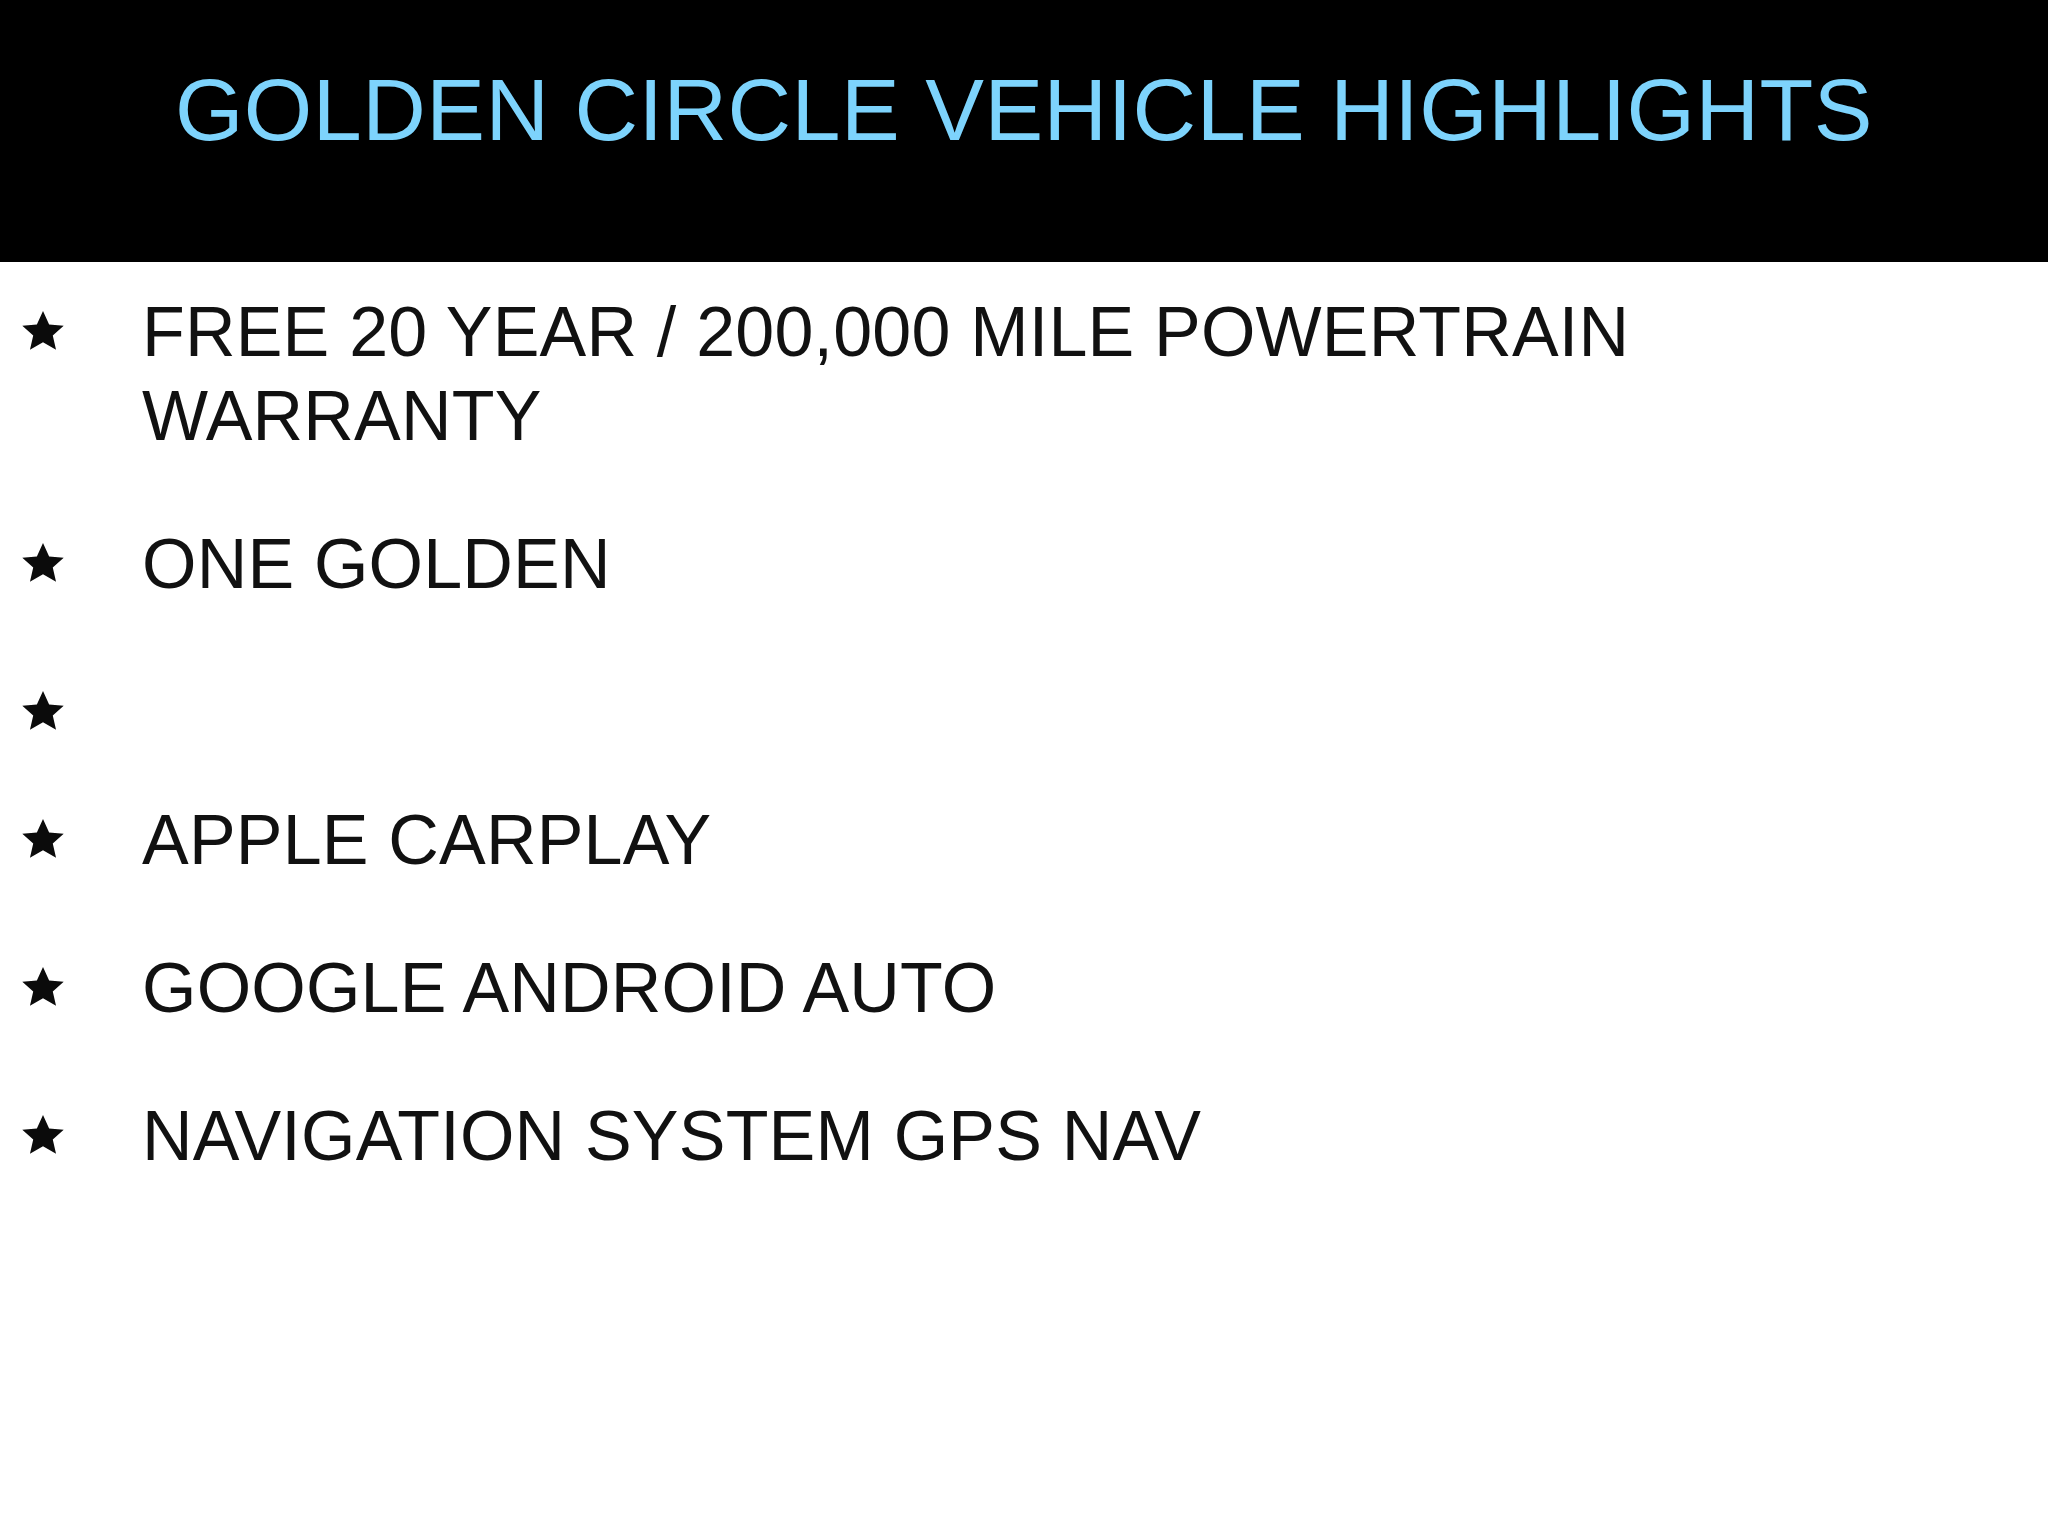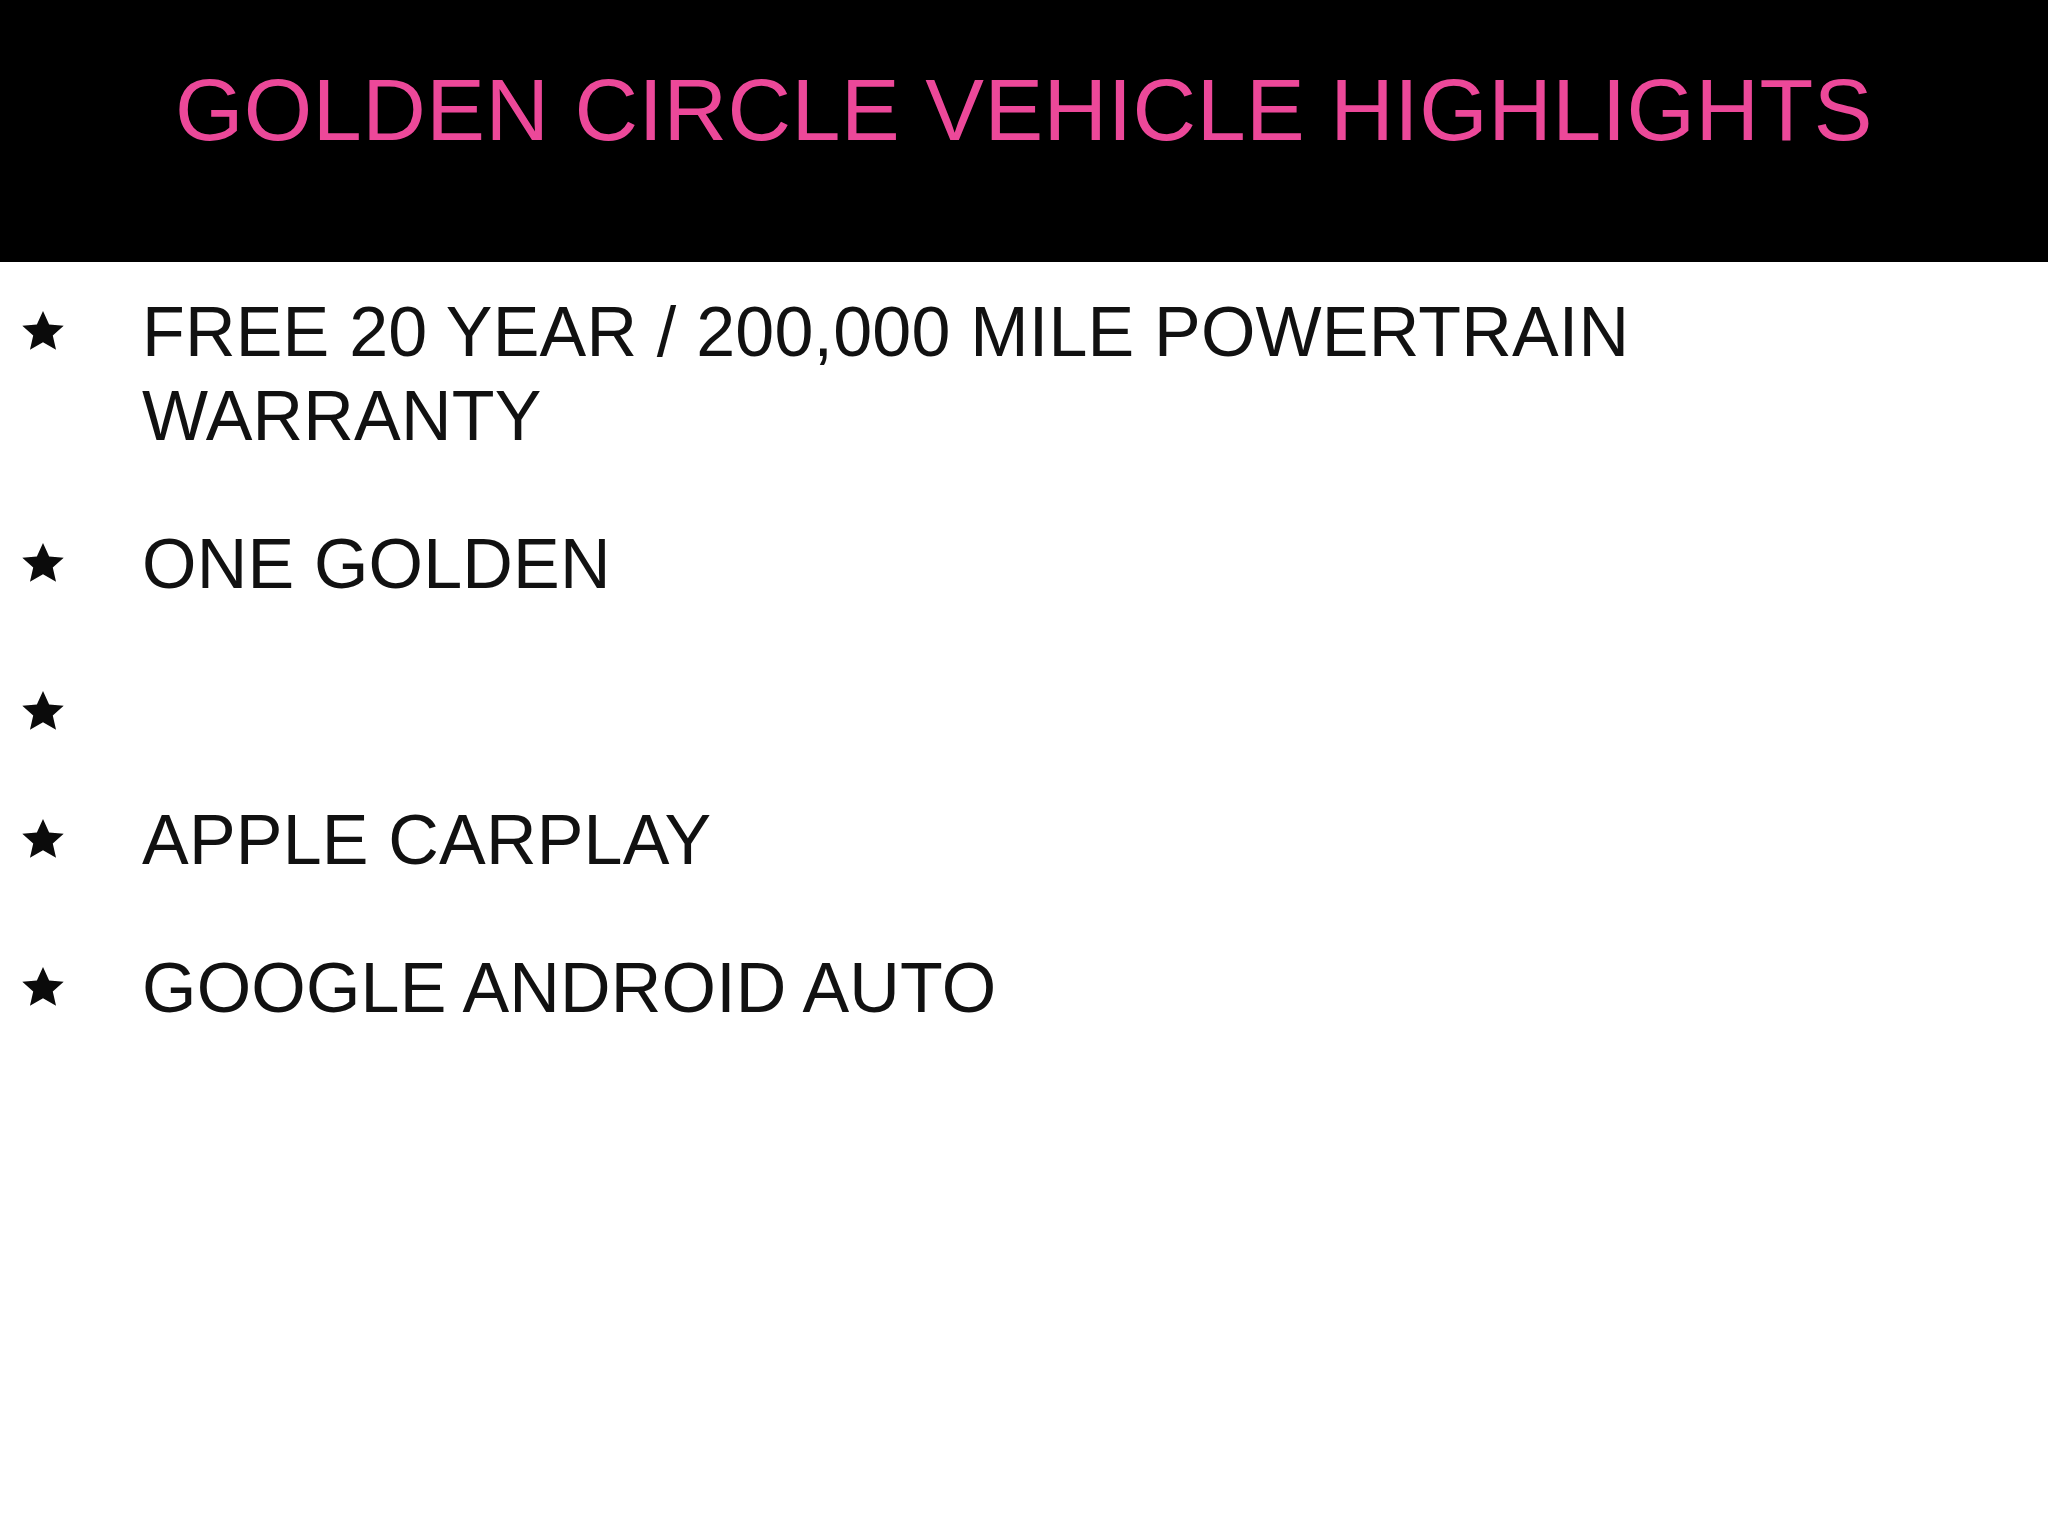--- a/index.html
+++ b/index.html
@@ -34,7 +34,7 @@
     padding-bottom: 42px;
   }
   .header-title {
-    color: #ec4899;
+    color: #7dd3fc;
     font-family: "Liberation Sans", sans-serif;
     font-size: 88px;
     font-weight: 400;

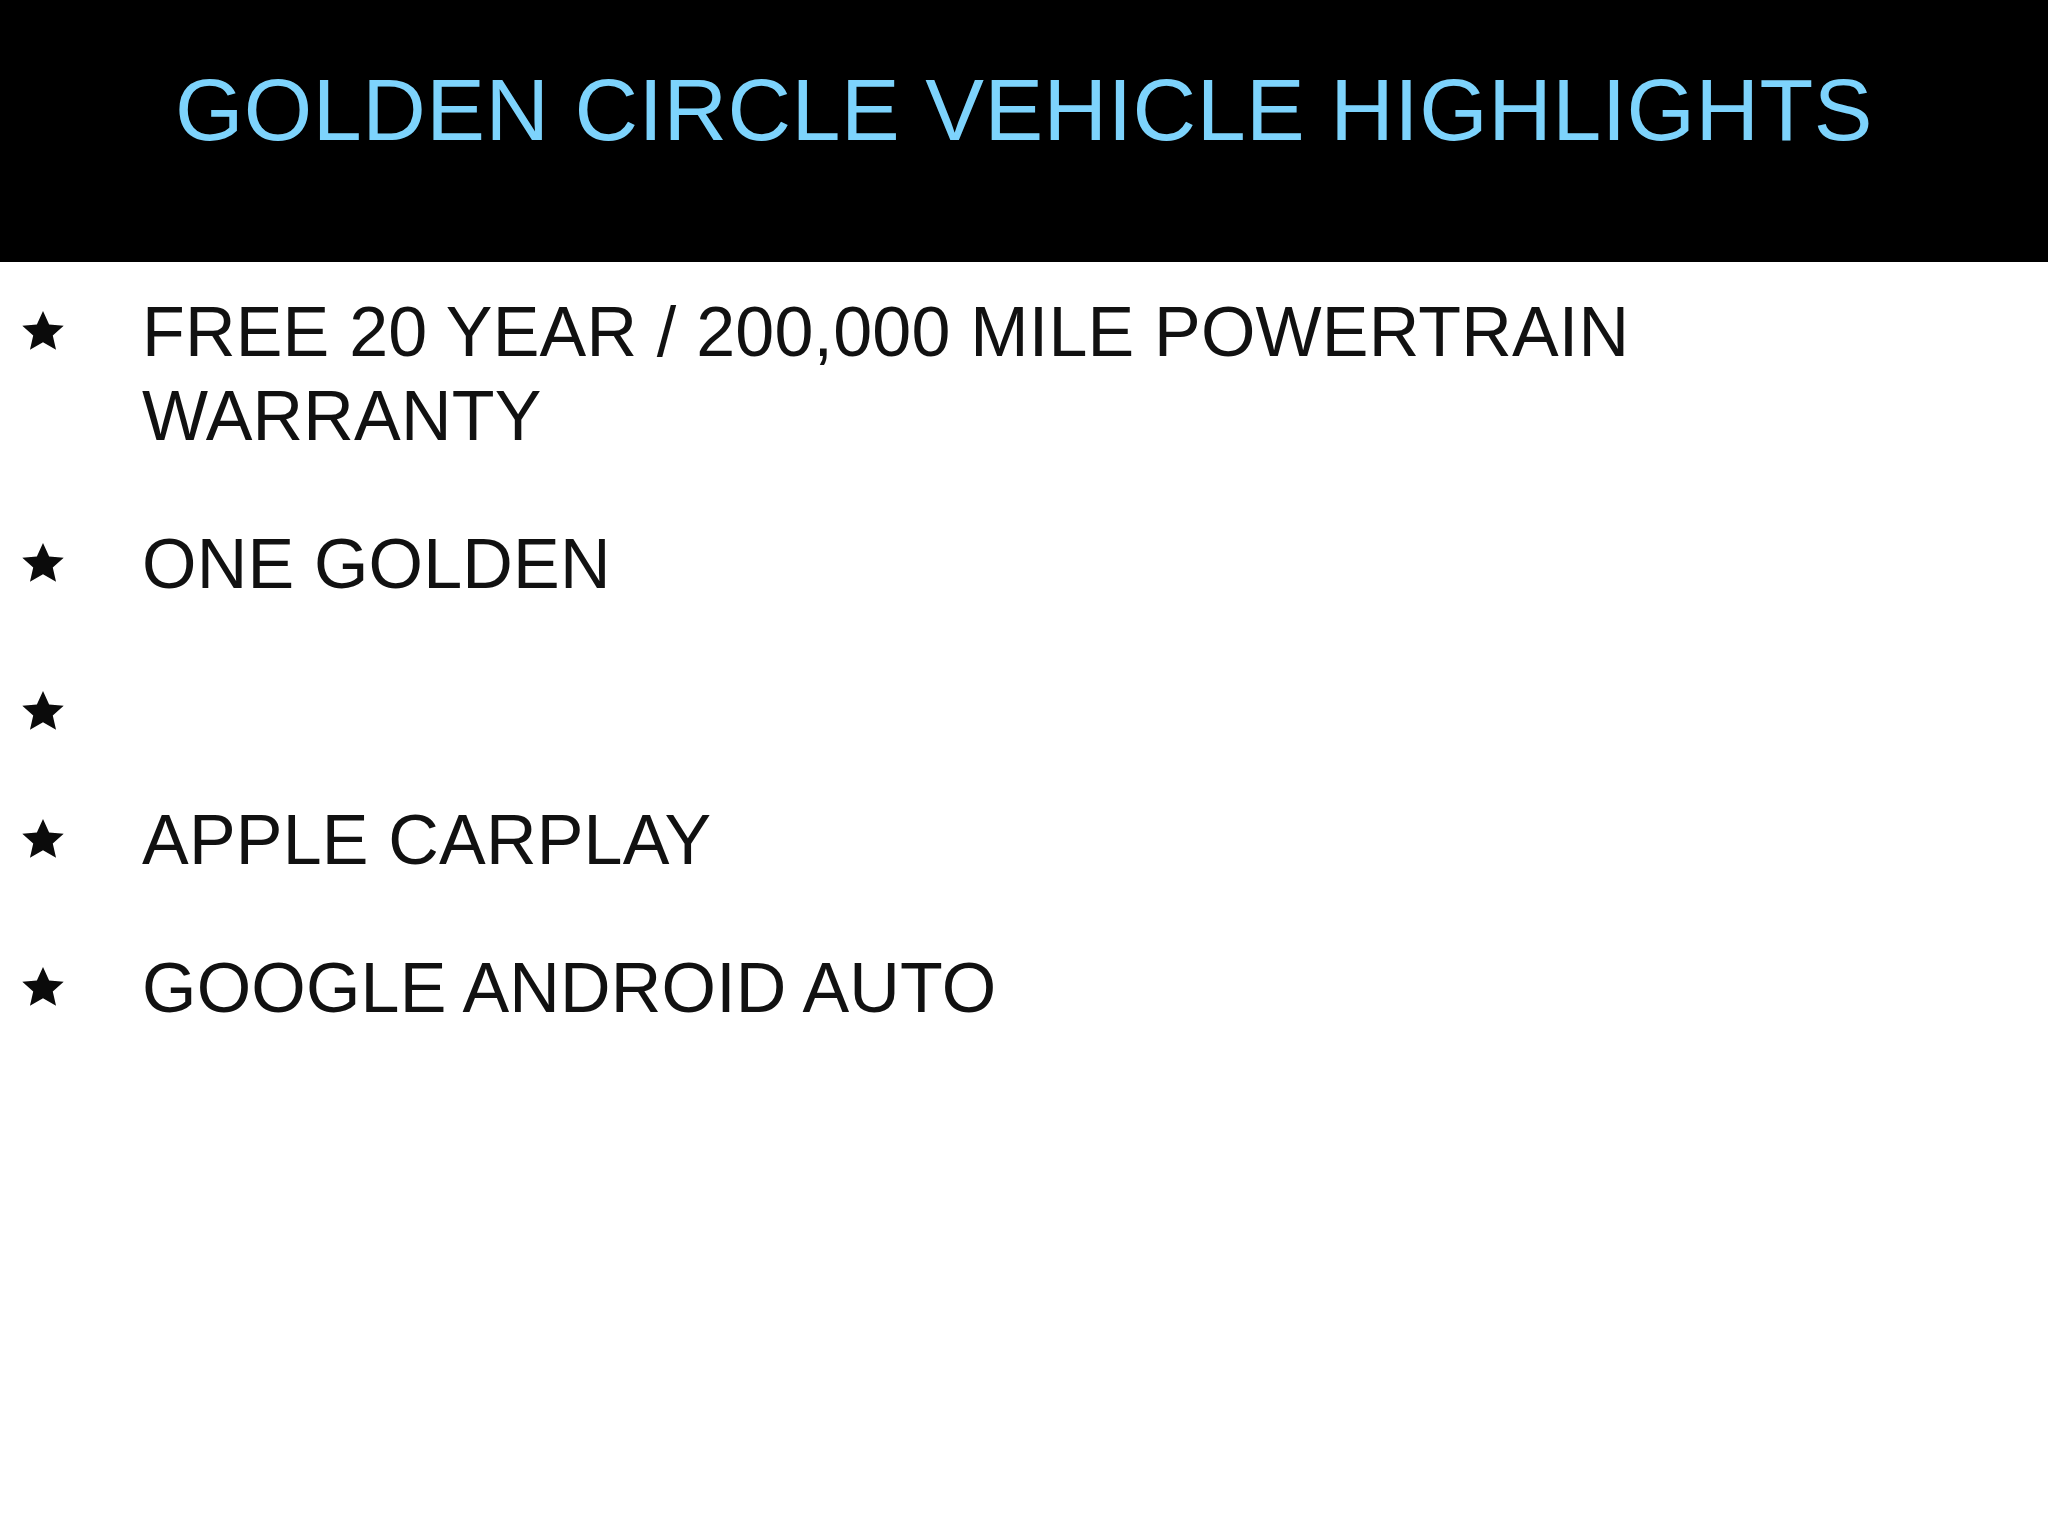--- a/index.html
+++ b/index.html
@@ -135,6 +135,14 @@
     </span>
     <span class="highlight-text">GOOGLE ANDROID AUTO</span>
   </div>
+      <div class="highlight-item">
+    <span class="bullet-star">
+      <svg viewBox="0 0 24 24" aria-hidden="true">
+        <polygon fill="currentColor" points="12,1.6 15.2,8.6 22.8,9.3 17.1,14.3 18.8,21.8 12,17.9 5.2,21.8 6.9,14.3 1.2,9.3 8.8,8.6"></polygon>
+      </svg>
+    </span>
+    <span class="highlight-text">NAVIGATION SYSTEM GPS NAV</span>
+  </div>
     </div>
 
 </div>

